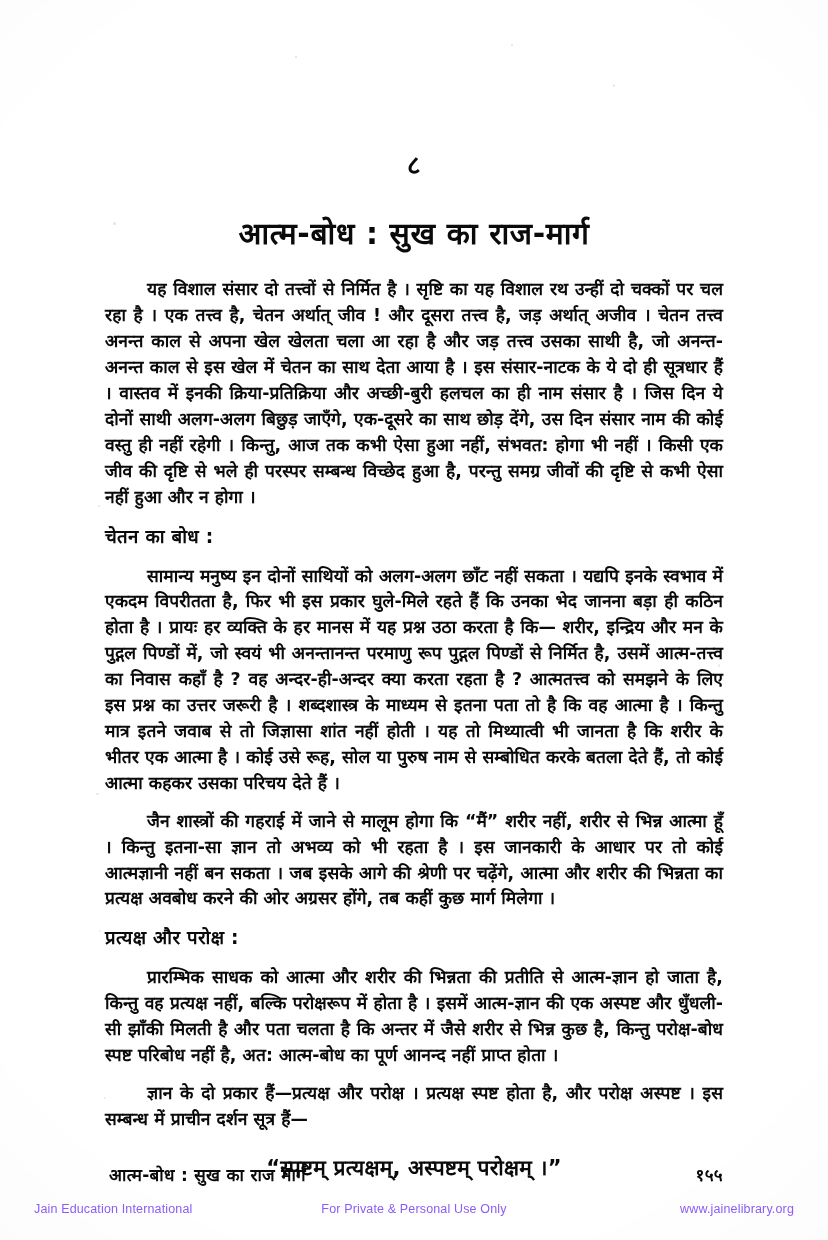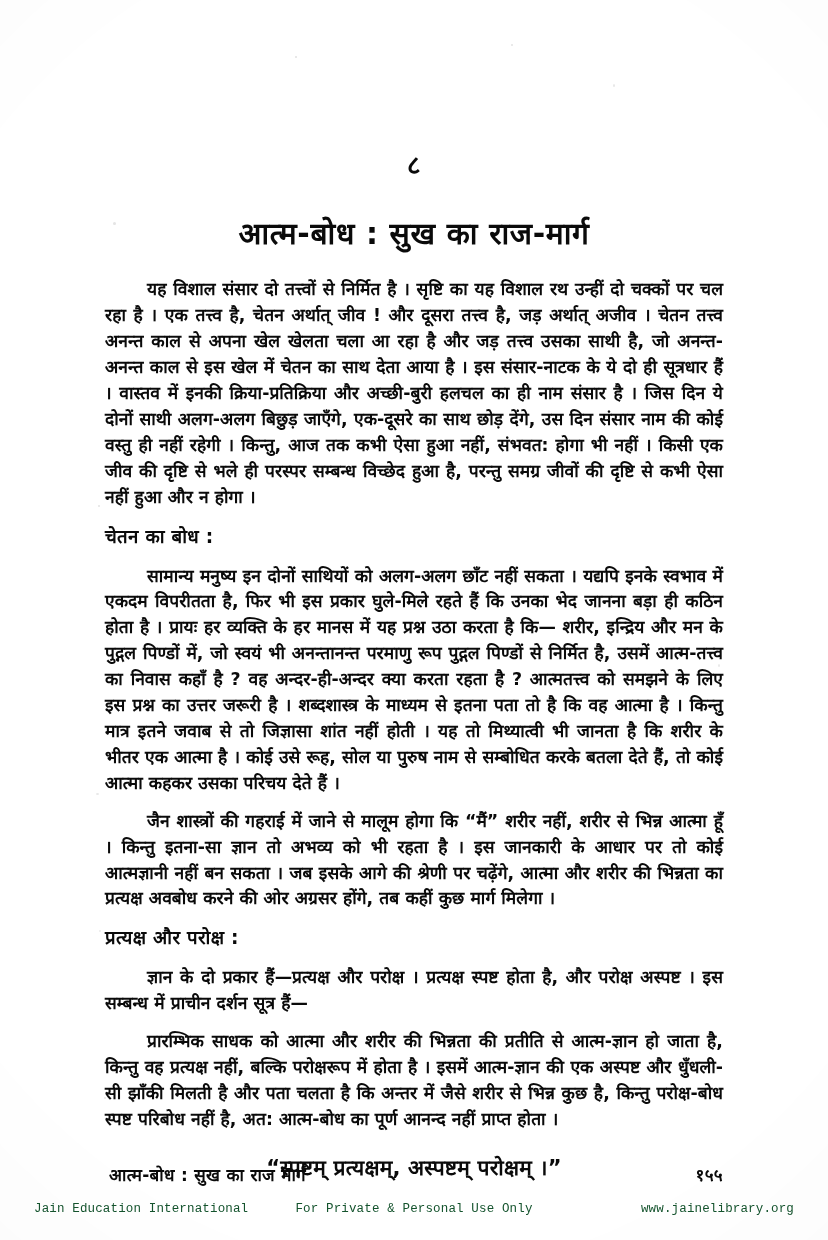--- a/index.html
+++ b/index.html
@@ -181,9 +181,9 @@
 
       <h2 class="subhead">प्रत्यक्ष और परोक्ष :</h2>
 
+      <p class="para">प्रारम्भिक साधक को आत्मा और शरीर की भिन्नता की प्रतीति से आत्म-ज्ञान हो जाता है, किन्तु वह प्रत्यक्ष नहीं, बल्कि परोक्षरूप में होता है । इसमें आत्म-ज्ञान की एक अस्पष्ट और धुँधली-सी झाँकी मिलती है और पता चलता है कि अन्तर में जैसे शरीर से भिन्न कुछ है, किन्तु परोक्ष-बोध स्पष्ट परिबोध नहीं है, अत: आत्म-बोध का पूर्ण आनन्द नहीं प्राप्त होता ।</p>
+
       <p class="para">ज्ञान के दो प्रकार हैं—प्रत्यक्ष और परोक्ष । प्रत्यक्ष स्पष्ट होता है, और परोक्ष अस्पष्ट । इस सम्बन्ध में प्राचीन दर्शन सूत्र हैं—</p>
-
-      <p class="para">प्रारम्भिक साधक को आत्मा और शरीर की भिन्नता की प्रतीति से आत्म-ज्ञान हो जाता है, किन्तु वह प्रत्यक्ष नहीं, बल्कि परोक्षरूप में होता है । इसमें आत्म-ज्ञान की एक अस्पष्ट और धुँधली-सी झाँकी मिलती है और पता चलता है कि अन्तर में जैसे शरीर से भिन्न कुछ है, किन्तु परोक्ष-बोध स्पष्ट परिबोध नहीं है, अत: आत्म-बोध का पूर्ण आनन्द नहीं प्राप्त होता ।</p>
 
       <div class="verse">“स्पष्टम् प्रत्यक्षम्, अस्पष्टम् परोक्षम् ।”</div>
 

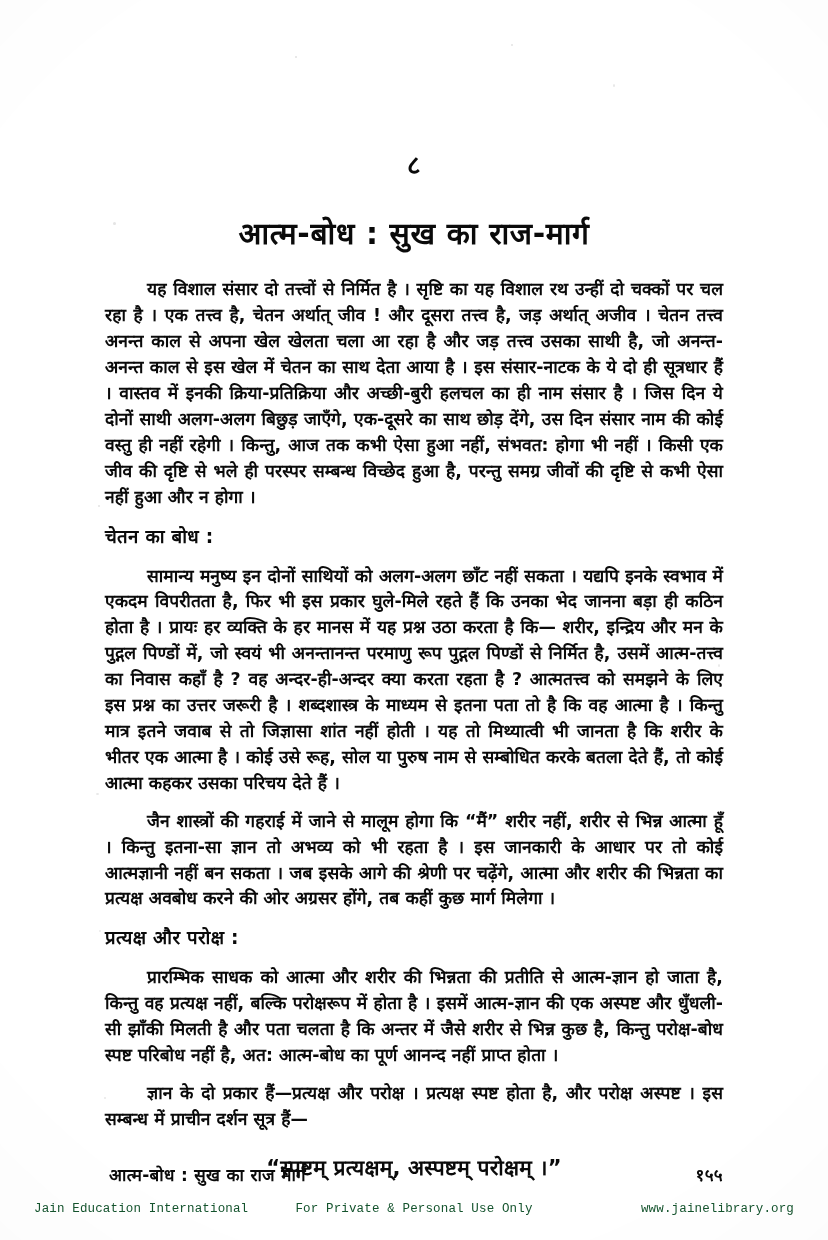--- a/index.html
+++ b/index.html
@@ -128,10 +128,10 @@
     display: flex;
     justify-content: space-between;
     align-items: baseline;
-    font-family: Liberation Mono, monospace;
+    font-family: Liberation Sans, sans-serif;
     font-size: 12.5px;
     font-weight: 400;
-    color: #14532d;
+    color: #8b5cf6;
     letter-spacing: 0.15px;
   }
 

